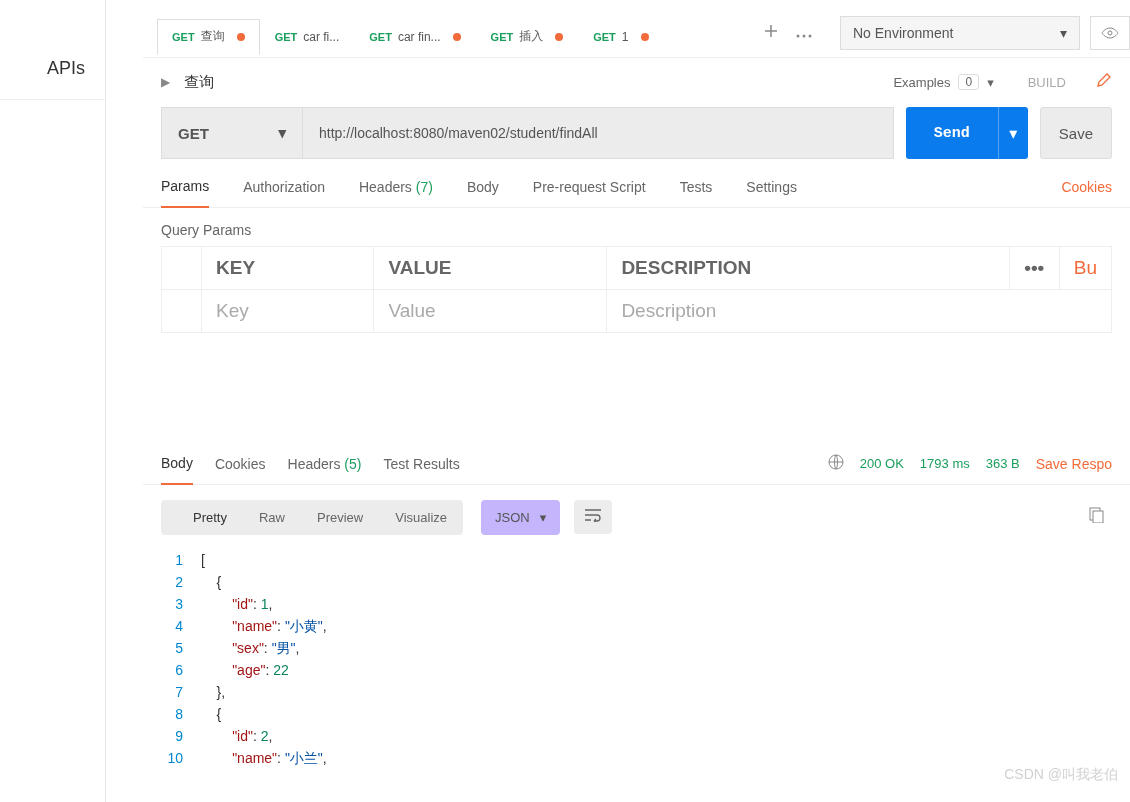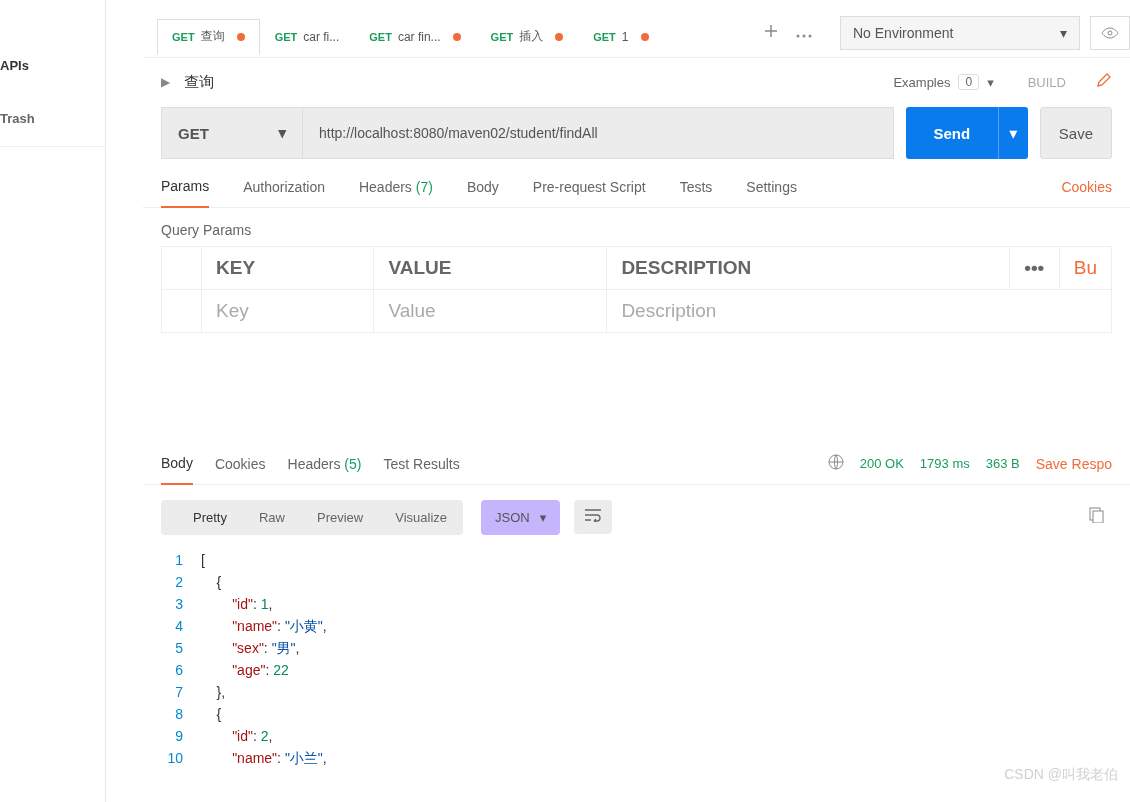--- a/index.html
+++ b/index.html
@@ -6,7 +6,7 @@
 body { background: #fff; width: 1130px; height: 802px; overflow: hidden; position: relative; }
 
 .sidebar { position: absolute; left: 0; top: 0; width: 106px; height: 100%; border-right: 1px solid #e6e6e6; }
-.sidebar-item { padding: 10px 20px 10px 0; color: #666; font-size: 13px; cursor: pointer; font-weight: bold; }
+.sidebar-item { padding: 10px 20px 10px 0; text-align: right; color: #666; font-size: 18px; cursor: pointer; }
 .sidebar-item.apis { padding-top: 58px; color: #333; }
 .sidebar-item.trash { padding-top: 28px; }
 .sidebar-sep { border-bottom: 1px solid #eee; margin-top: 10px; }

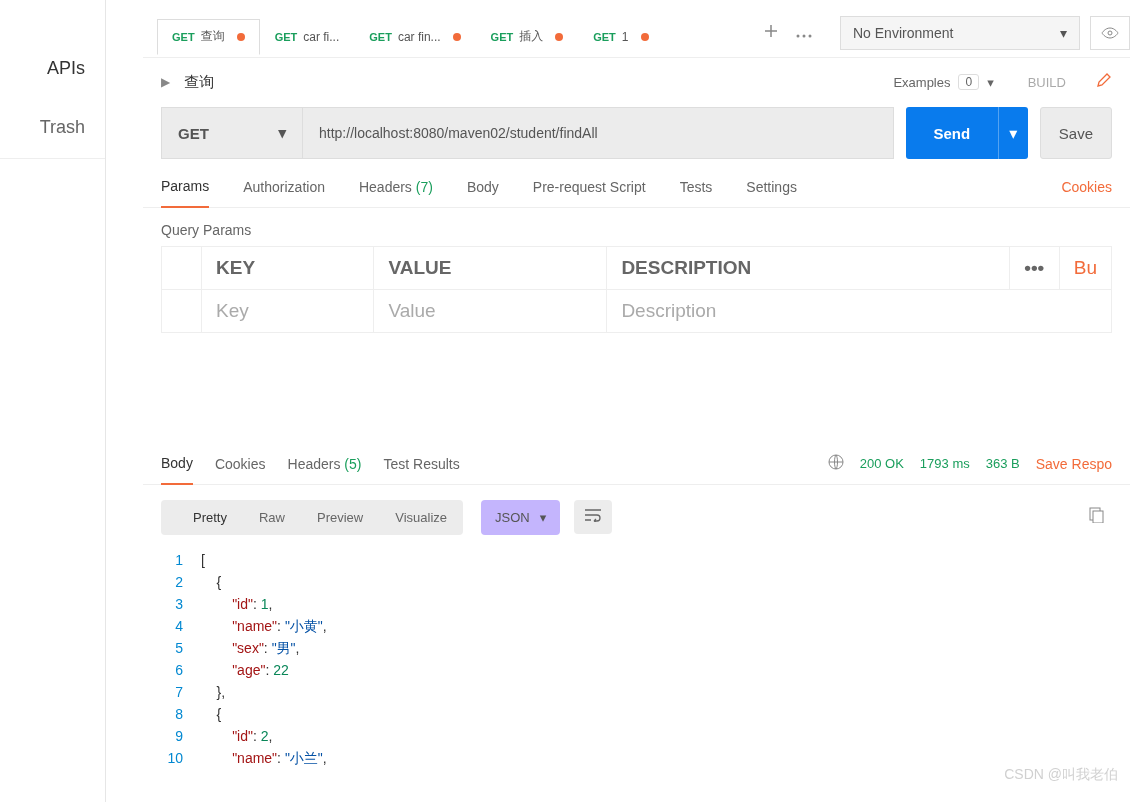--- a/index.html
+++ b/index.html
@@ -89,7 +89,6 @@
 
 <div class="sidebar">
   <div class="sidebar-item apis">APIs</div>
-  <div class="sidebar-item trash">Trash</div>
   <div class="sidebar-sep"></div>
 </div>
 

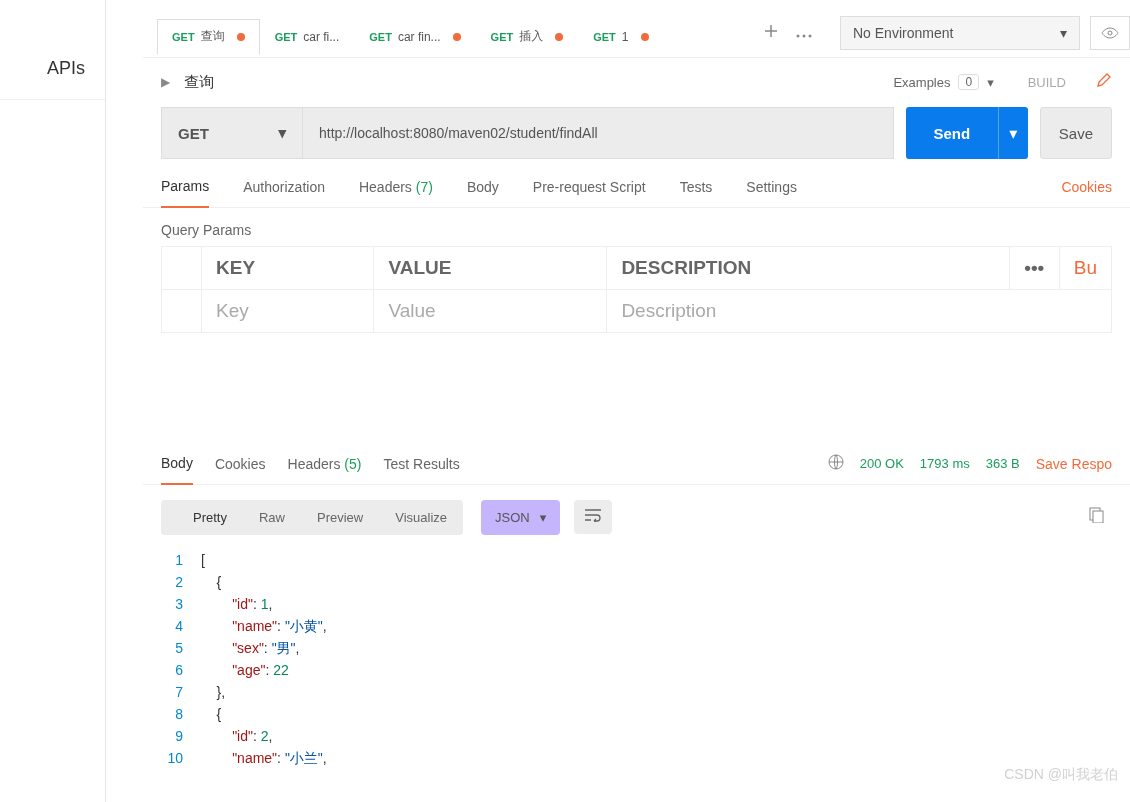--- a/index.html
+++ b/index.html
@@ -36,7 +36,7 @@
 .url-row { display: flex; padding: 0 18px; gap: 0; height: 54px; align-items: center; }
 .method-select { width: 142px; height: 52px; background: #ececec; border: 1px solid #ddd; display: flex; align-items: center; padding: 0 16px; font-weight: 600; font-size: 15px; color: #555; justify-content: space-between; cursor: pointer; }
 .url-input { flex: 1; height: 52px; border: 1px solid #ddd; border-left: none; background: #ececec; padding: 0 16px; font-size: 14px; color: #555; }
-.send-btn { width: 92px; height: 52px; background: #097bed; color: #fff; font-weight: 600; font-size: 15px; display: flex; align-items: center; justify-content: center; margin-left: 12px; cursor: pointer; border-radius: 3px 0 0 3px; }
+.send-btn { width: 92px; height: 52px; background: #097bed; color: #fff; font-weight: 600; font-size: 15px; display: flex; align-items: center; justify-content: center; margin-left: 12px; cursor: pointer; border-radius: 3px 0 0 3px; font-family: Liberation Mono, monospace; }
 .send-drop { width: 30px; height: 52px; background: #097bed; border-left: 1px solid rgba(255,255,255,0.3); display: flex; align-items: center; justify-content: center; color: #fff; cursor: pointer; border-radius: 0 3px 3px 0; }
 .save-btn { height: 52px; background: #ececec; border: 1px solid #ddd; padding: 0 18px; font-size: 15px; font-weight: 400; color: #555; display: flex; align-items: center; margin-left: 12px; cursor: pointer; border-radius: 3px; }
 

